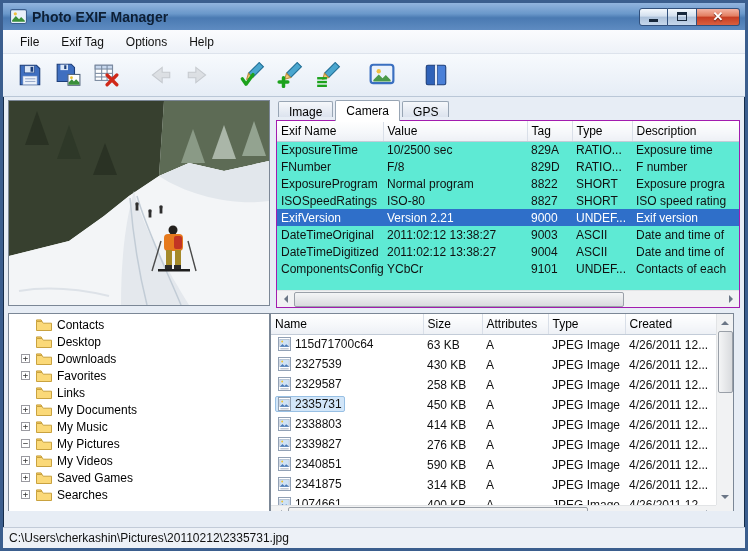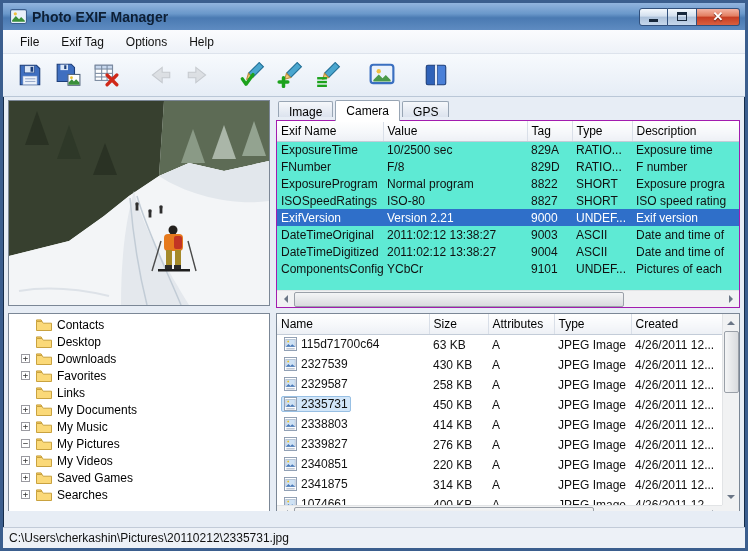--- a/index.html
+++ b/index.html
@@ -347,7 +347,7 @@
                   <td>YCbCr</td>
                   <td>9101</td>
                   <td>UNDEF...</td>
-                  <td>Pictures of each</td>
+                  <td>Contacts of each</td>
                 </tr>
               </tbody>
           </table>

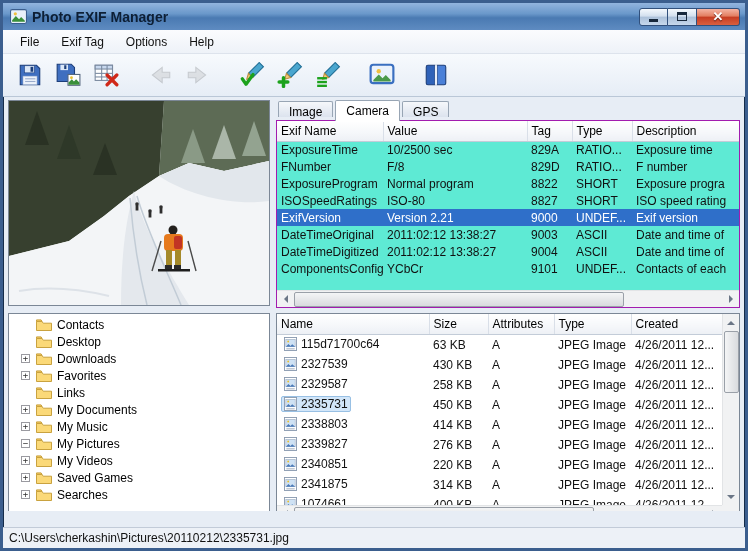--- a/index.html
+++ b/index.html
@@ -67,7 +67,7 @@
   .corner{position:absolute;right:0;bottom:0;width:17px;height:17px;background:#f1f2f3;}
   
   .bottom-row{height:210px;flex:0 0 210px;display:flex;}
-  .tree{width:262px;flex:0 0 262px;height:210px;border:1px solid #7b8796;background:#fff;margin-right:6px;overflow:hidden;padding-top:2px;}
+  .tree{width:262px;flex:0 0 262px;height:210px;border:1px solid #7b8796;background:#fff;overflow:hidden;padding-top:2px;}
   .tree-item{height:17px;display:flex;align-items:center;font-size:12px;padding-left:12px;white-space:nowrap;}
   .tree-item.level1{padding-left:30px;}
   .expander{width:9px;height:9px;flex:0 0 9px;margin-right:6px;font-size:9px;line-height:7px;text-align:center;color:#333;font-family:"DejaVu Sans Mono",monospace;}

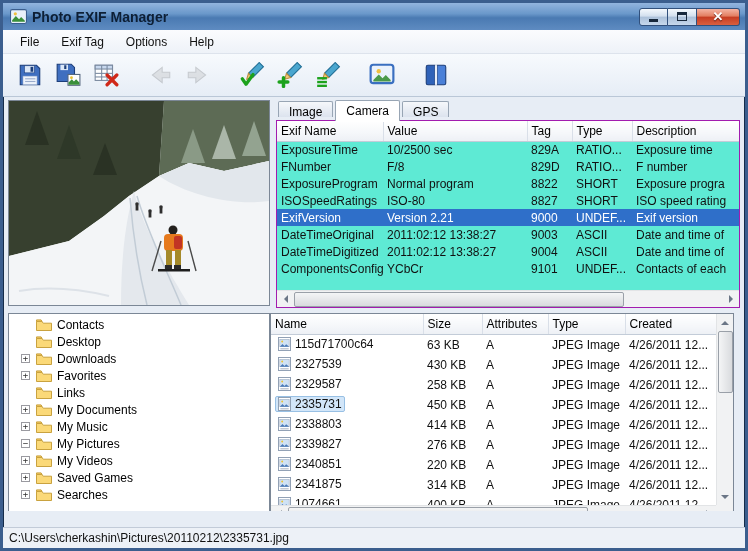--- a/index.html
+++ b/index.html
@@ -619,7 +619,7 @@
                     </span>
                     <span>2340851</span>
                   </span></td>
-                <td>220 KB</td>
+                <td>590 KB</td>
                 <td>A</td>
                 <td>JPEG Image</td>
                 <td>4/26/2011 12...</td>

